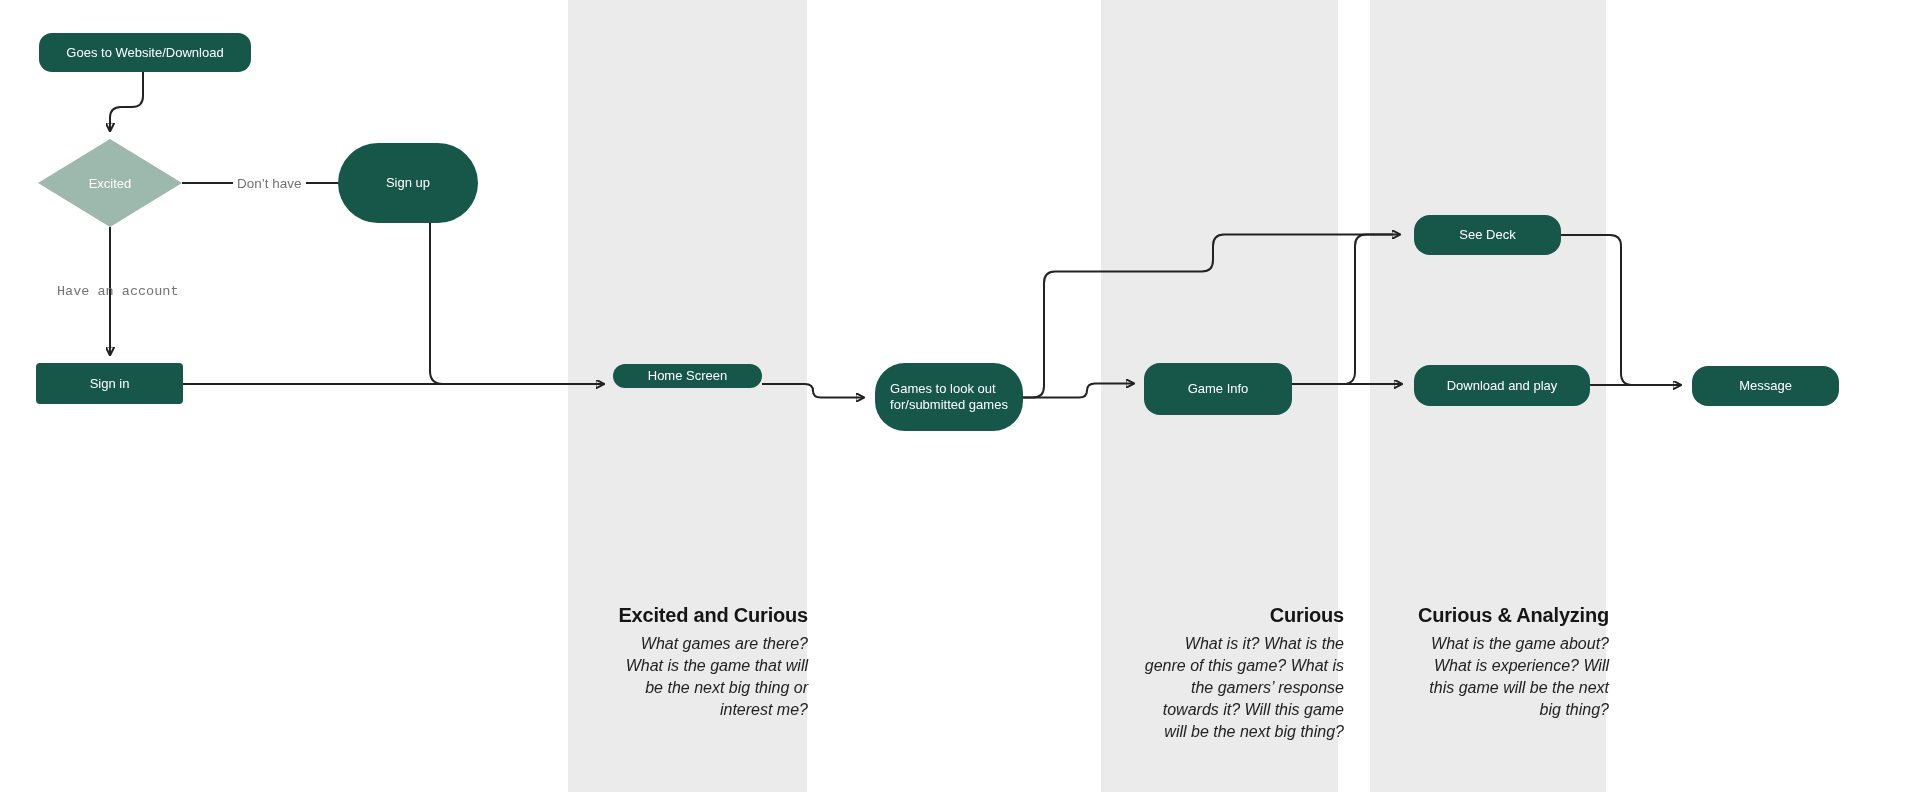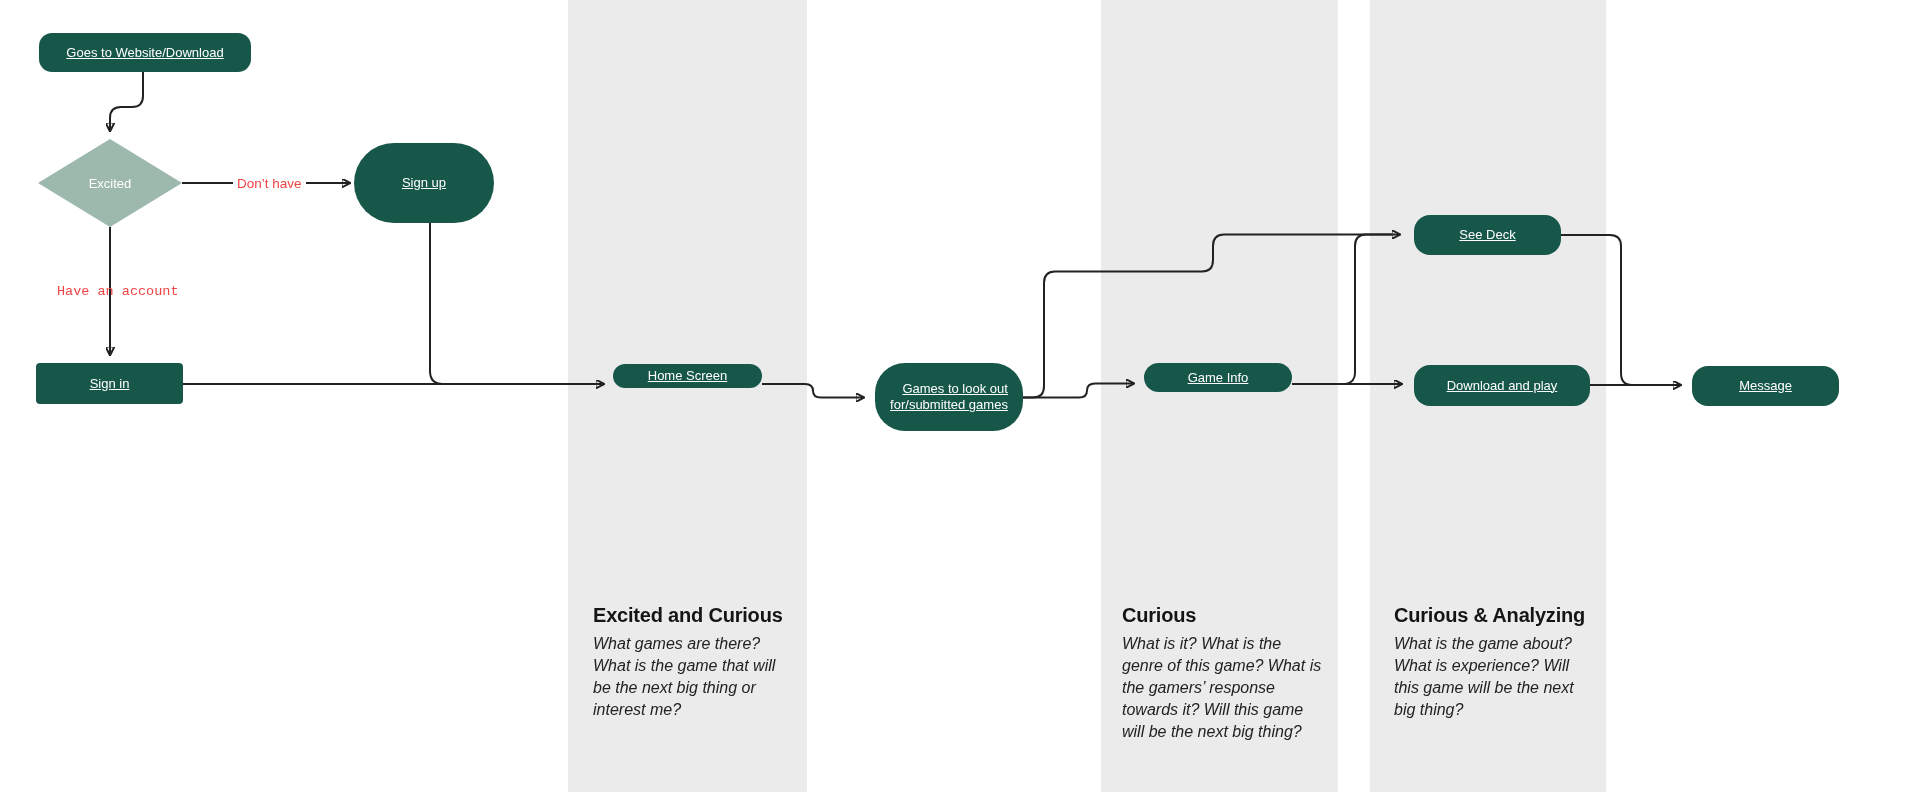--- a/index.html
+++ b/index.html
@@ -29,8 +29,8 @@
 
   .node{
     position:absolute;z-index:2;background:var(--node);color:var(--node-text);
-    display:flex;align-items:center;justify-content:center;text-align:right;
-    font-size:13px;line-height:16px;white-space:pre-line;text-decoration:underline;
+    display:flex;align-items:center;justify-content:center;text-align:left;
+    font-size:13px;line-height:16px;white-space:pre-line;
   }
   #n-website{left:39px;top:33px;width:212px;height:39px;border-radius:13px;}
   #n-signup{left:354px;top:143px;width:140px;height:80px;border-radius:40px;}

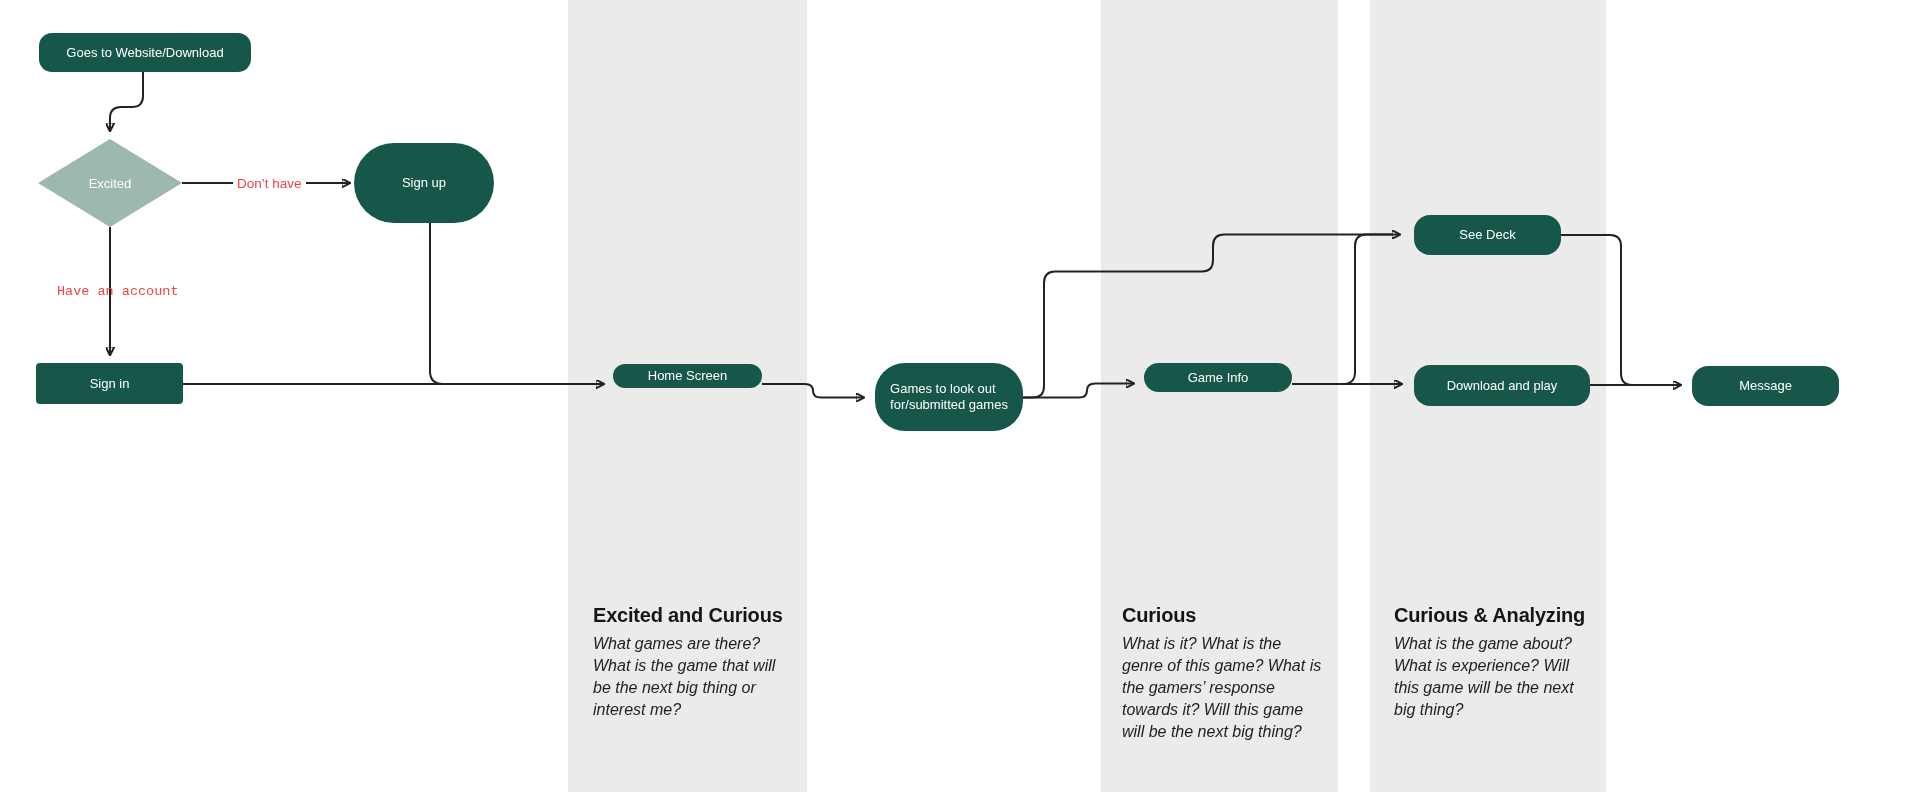--- a/index.html
+++ b/index.html
@@ -50,7 +50,7 @@
   }
 
   .edge-label{
-    position:absolute;z-index:3;font-size:13.5px;color:#ef4444;line-height:17px;
+    position:absolute;z-index:3;font-size:13.5px;color:#737373;line-height:17px;
   }
   #lbl-dont-have{left:233px;top:175px;background:var(--bg);padding:0 4px;}
   #lbl-have-account{left:57px;top:283px;font-family:Liberation Mono, monospace;}

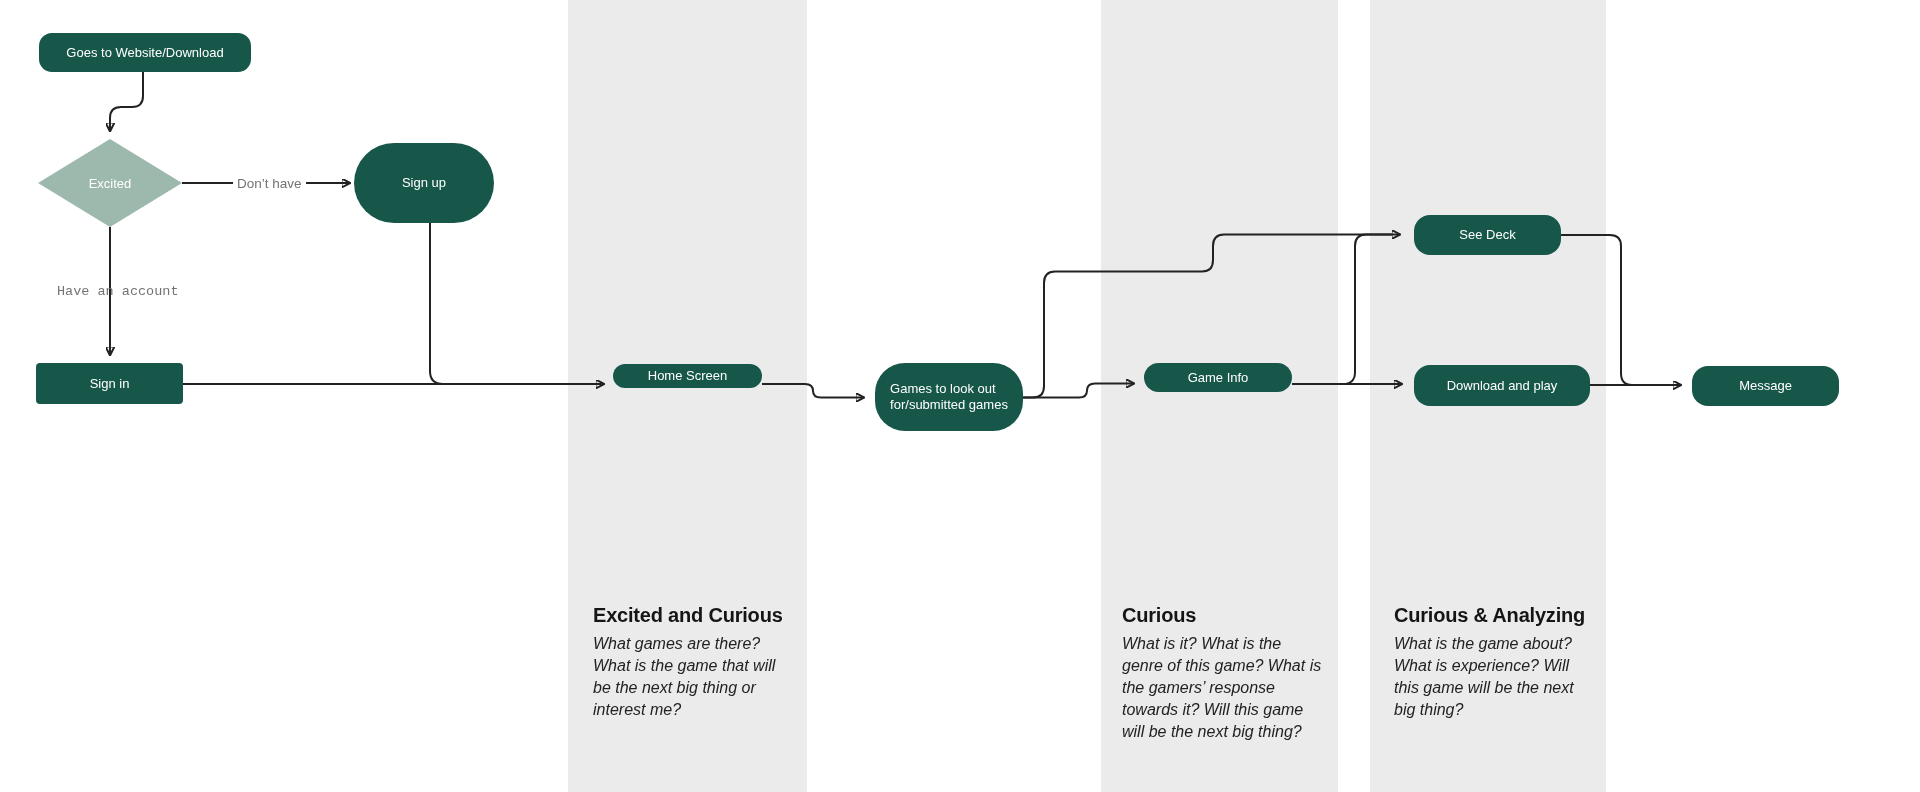--- a/index.html
+++ b/index.html
@@ -33,7 +33,7 @@
     font-size:13px;line-height:16px;white-space:pre-line;
   }
   #n-website{left:39px;top:33px;width:212px;height:39px;border-radius:13px;}
-  #n-signup{left:354px;top:143px;width:140px;height:80px;border-radius:40px;}
+  #n-signup{left:338px;top:143px;width:140px;height:80px;border-radius:40px;}
   #n-signin{left:36px;top:363px;width:147px;height:41px;border-radius:4px;}
   #n-home{left:613px;top:364px;width:149px;height:24px;border-radius:16px;}
   #n-games{left:875px;top:363px;width:148px;height:68px;border-radius:30px;}

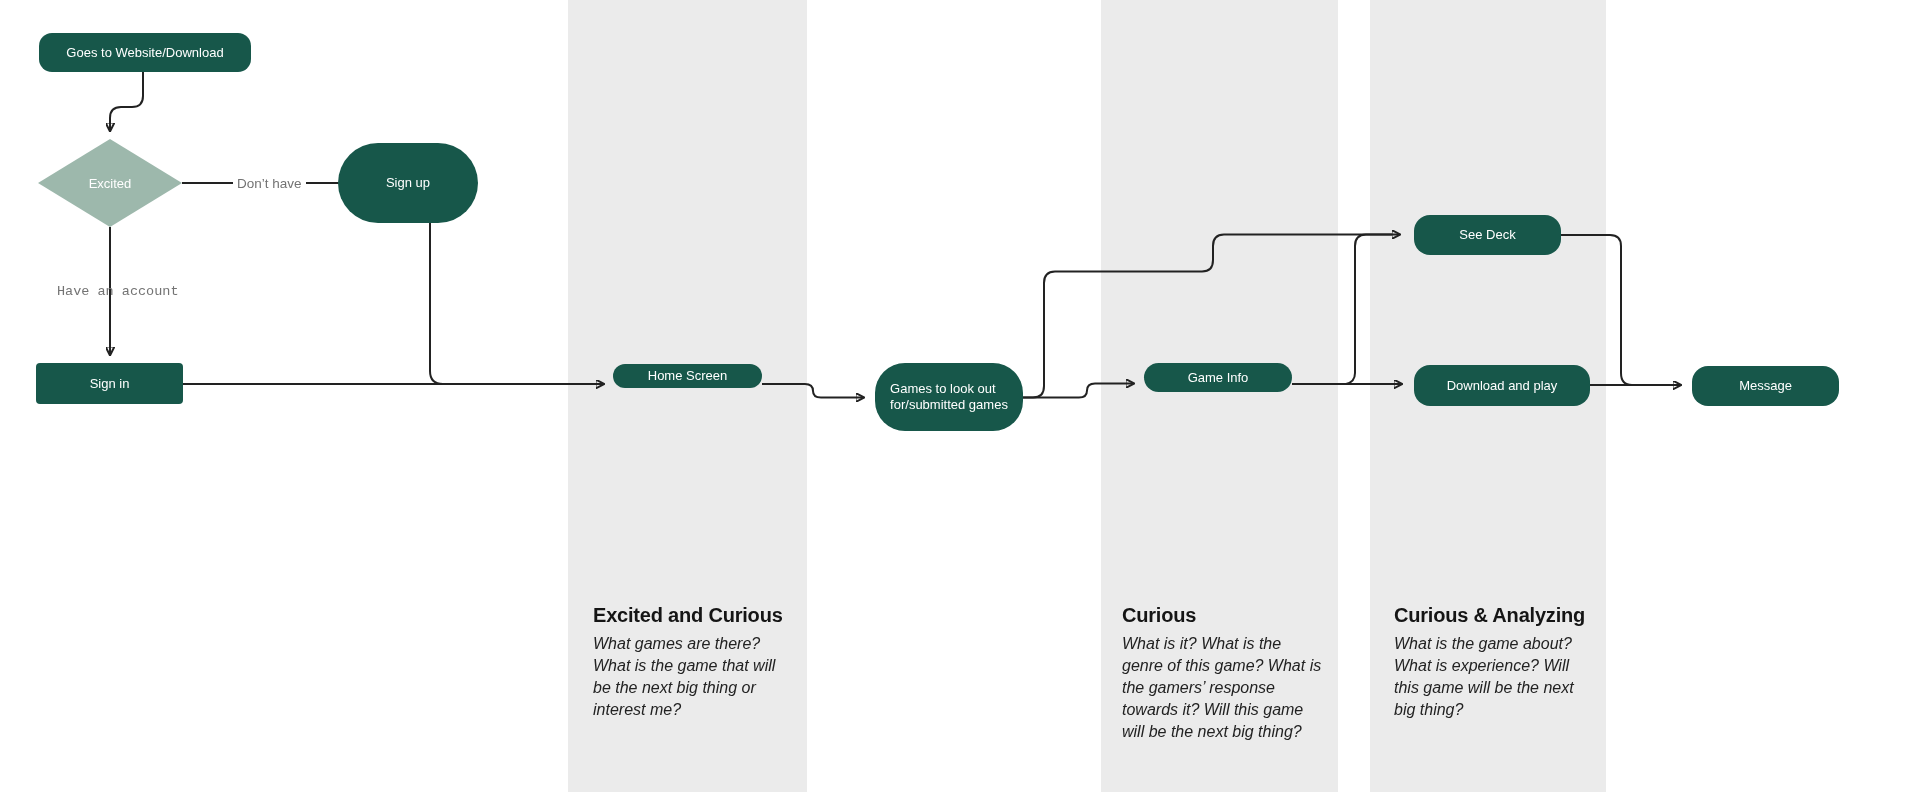--- a/index.html
+++ b/index.html
@@ -37,7 +37,7 @@
   #n-signin{left:36px;top:363px;width:147px;height:41px;border-radius:4px;}
   #n-home{left:613px;top:364px;width:149px;height:24px;border-radius:16px;}
   #n-games{left:875px;top:363px;width:148px;height:68px;border-radius:30px;}
-  #n-gameinfo{left:1144px;top:363px;width:148px;height:29px;border-radius:16px;}
+  #n-gameinfo{left:1144px;top:363px;width:148px;height:52px;border-radius:16px;}
   #n-seedeck{left:1414px;top:215px;width:147px;height:40px;border-radius:16px;}
   #n-download{left:1414px;top:365px;width:176px;height:41px;border-radius:16px;}
   #n-message{left:1692px;top:366px;width:147px;height:40px;border-radius:16px;}

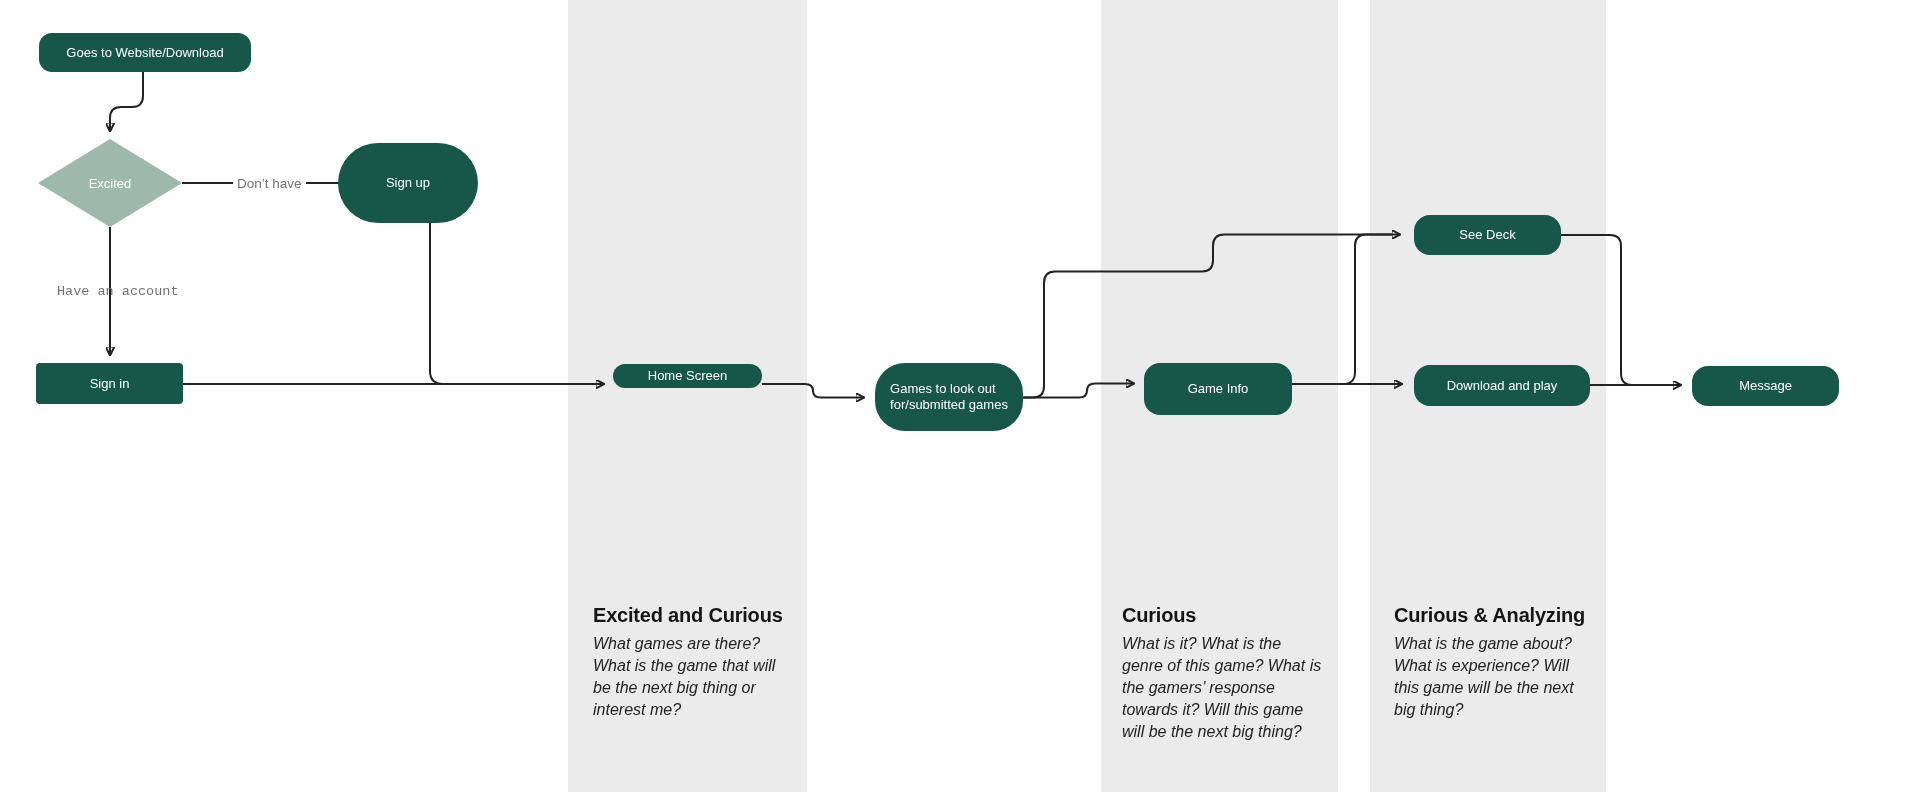--- a/index.html
+++ b/index.html
@@ -55,7 +55,7 @@
   #lbl-dont-have{left:233px;top:175px;background:var(--bg);padding:0 4px;}
   #lbl-have-account{left:57px;top:283px;font-family:Liberation Mono, monospace;}
 
-  .section{position:absolute;z-index:2;}
+  .section{position:absolute;z-index:2;text-align:right;}
   #sec-1{left:593px;top:604px;width:215px;}
   #sec-2{left:1122px;top:604px;width:222px;}
   #sec-3{left:1394px;top:604px;width:215px;}

